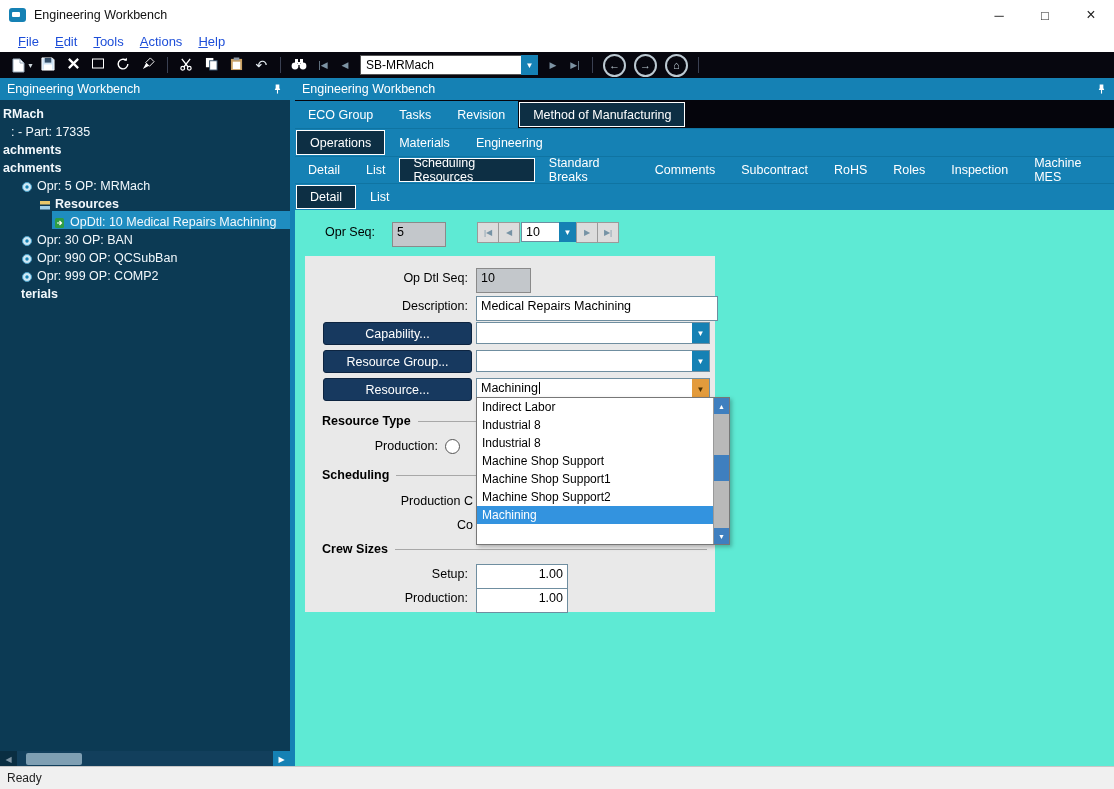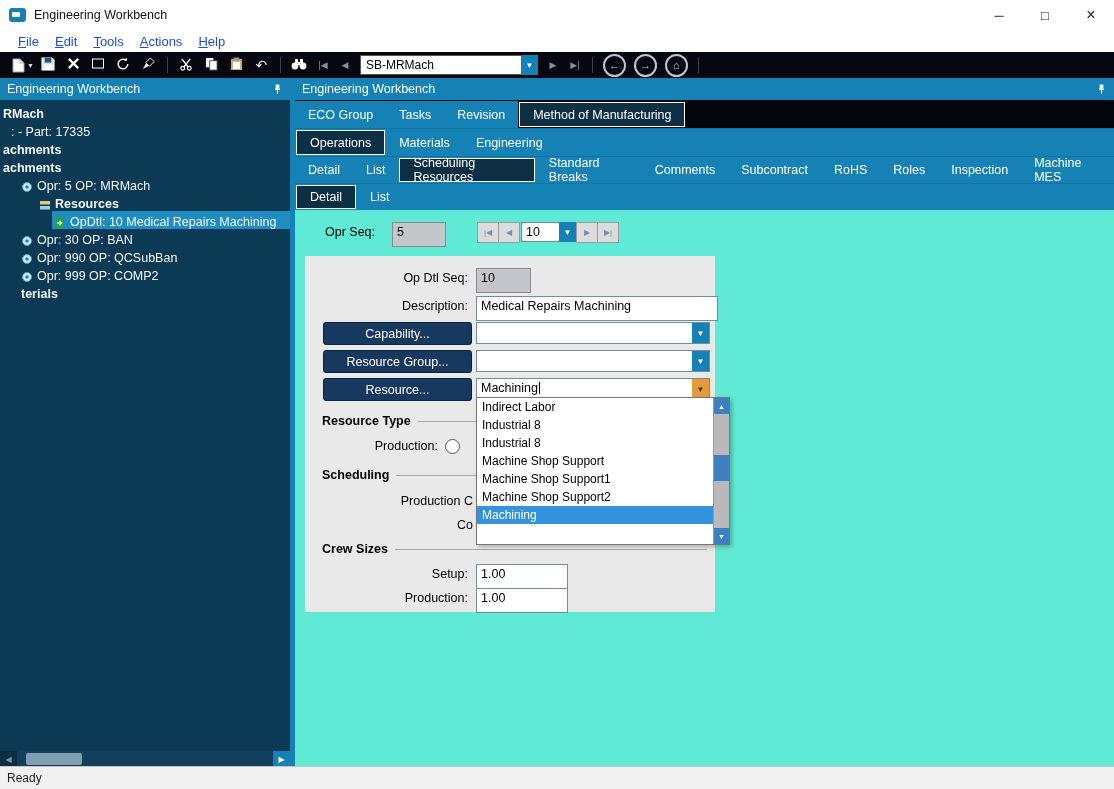--- a/index.html
+++ b/index.html
@@ -74,7 +74,7 @@
               padding:2px 4px;font-size:12.5px}
   .white-field{position:absolute;background:#fff;border:1px solid #6f8ea0;height:19px;
                padding:2px 4px;font-size:12.5px;white-space:nowrap;overflow:hidden}
-  .num{text-align:left}
+  .num{text-align:right}
   .seq-btn{position:absolute;width:20px;height:19px;background:#dcdcdc;border:1px solid #9a9a9a;
            color:#7693a5;font-size:8px;display:flex;align-items:center;justify-content:center}
   .seq-combo{position:absolute;display:flex;height:20px}

